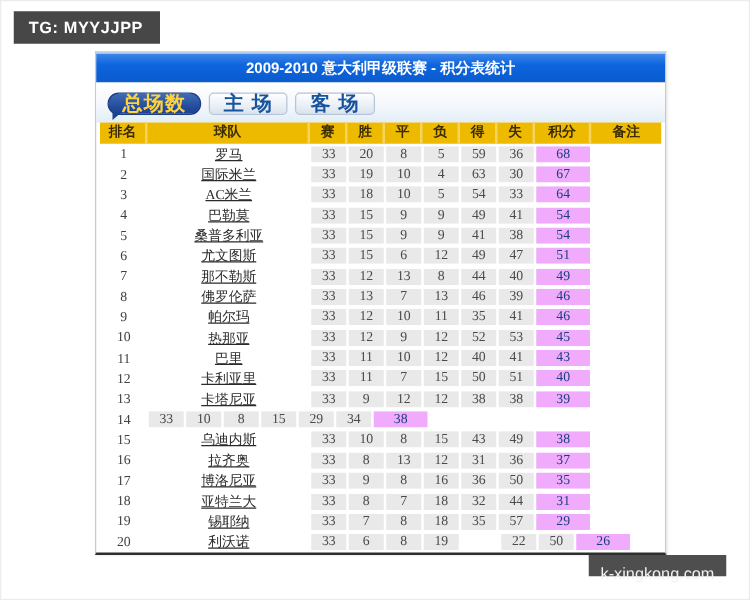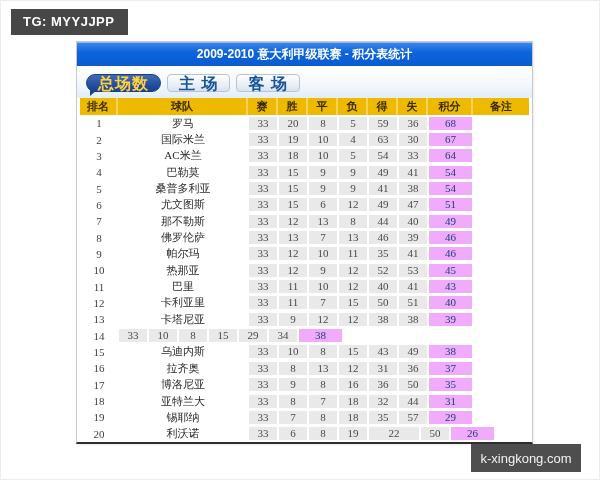--- a/index.html
+++ b/index.html
@@ -100,7 +100,7 @@
     background:#e9e9e9; color:#4a4a4a;
   }
   .cell .box.pts { background:#f0abfc; color:#1c3e80; }
-  .team-link { color:#2b2b2b; cursor:pointer; }
+  .team-link { color:#2b2b2b; text-decoration:underline; cursor:pointer; }
 </style>
 </head>
 <body>

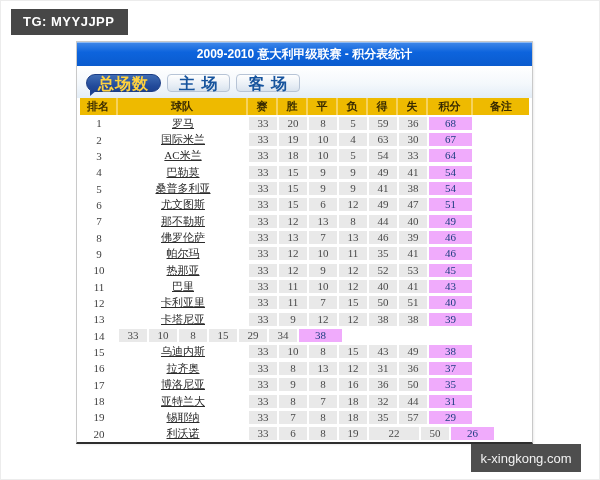--- a/index.html
+++ b/index.html
@@ -634,7 +634,7 @@
           <div class="cell" style="width: 30px;">
             <span class="box">19</span>
           </div>
-          <div class="cell" style="width: 52px;">
+          <div class="cell" style="width: 30px; margin-left: 32px;">
             <span class="box">22</span>
           </div>
           <div class="cell" style="width: 30px;">

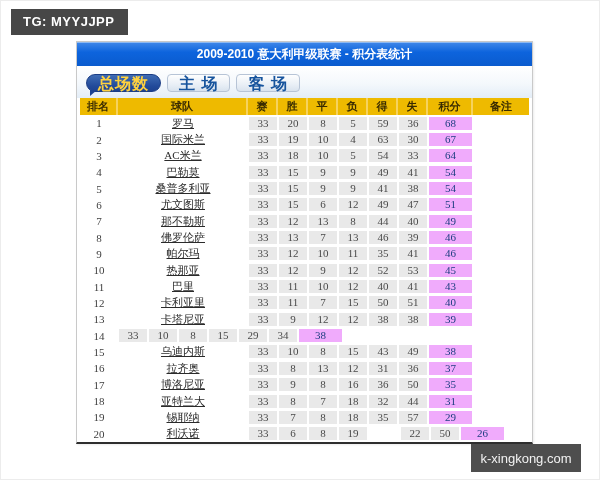--- a/index.html
+++ b/index.html
@@ -24,7 +24,7 @@
   
   .watermark {
     position:absolute; left:470px; top:443px;
-    width:110px; height:28px;
+    width:110px; height:17px;
     background:#4e4e4e; color:#f2f2f2;
     font-size:13px; line-height:30px; text-align:center;
   }

